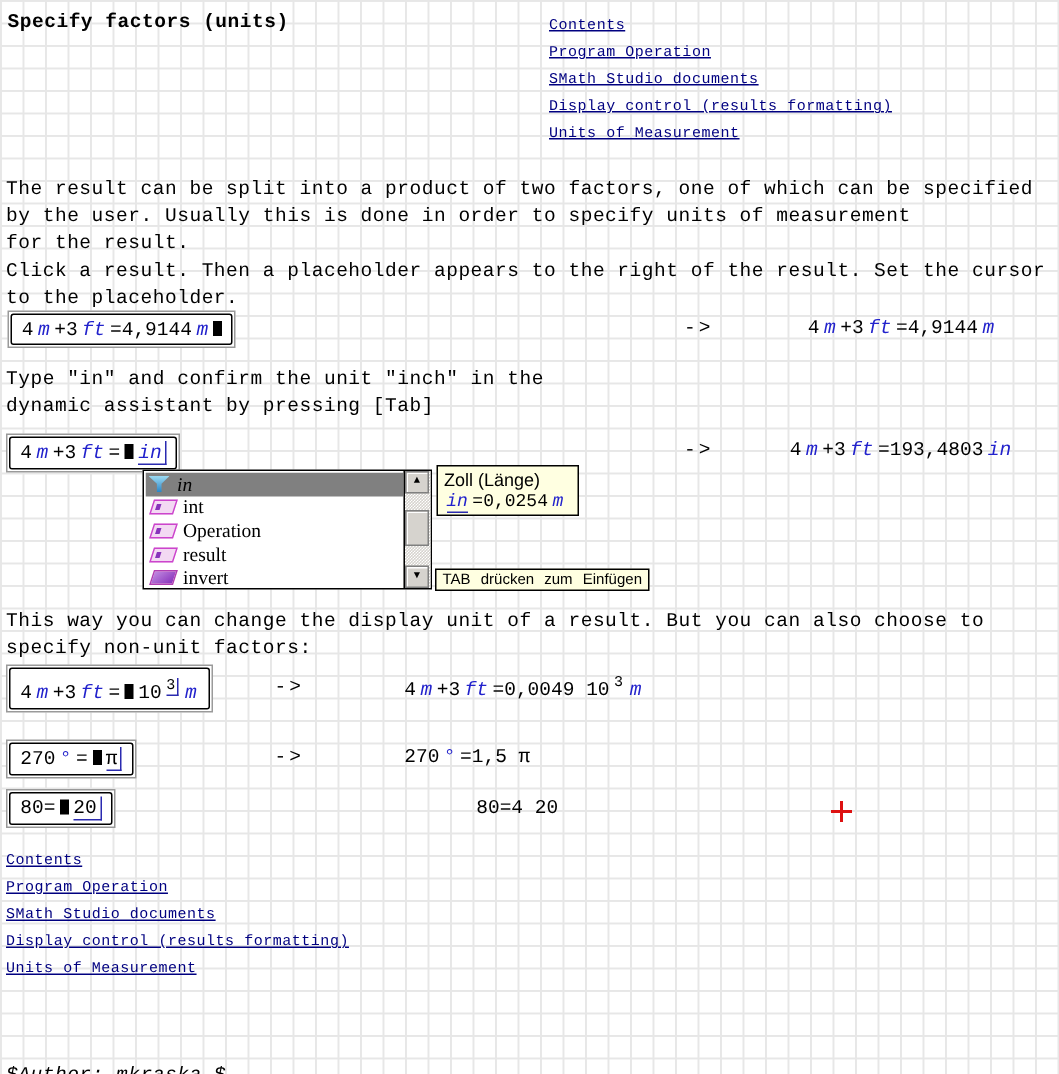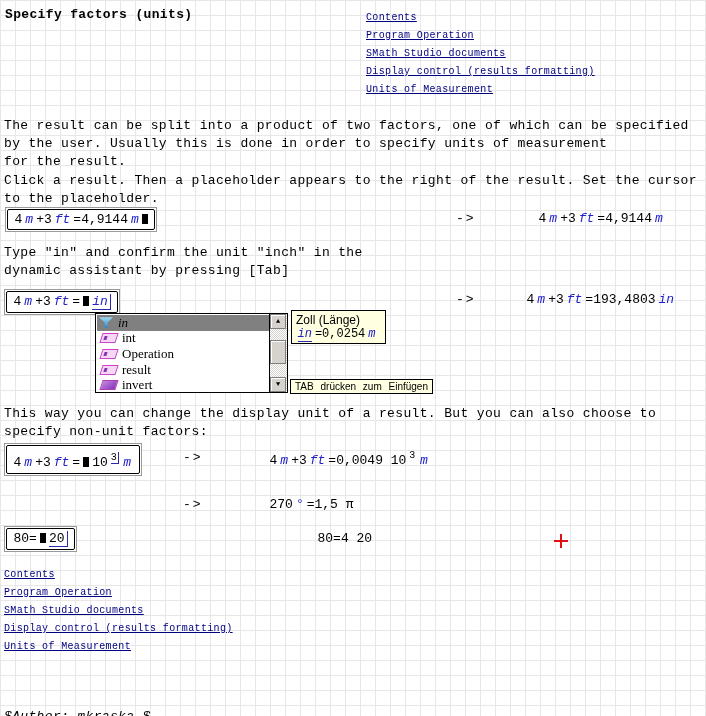--- a/index.html
+++ b/index.html
@@ -150,6 +150,9 @@
   <div class="abs arrow mono" style="left:183px;top:450px;">-&gt;</div>
   <div class="abs math" style="left:268px;top:450px;"><span class="tk tk-n">4</span><span class="tk tk-u">m</span><span class="tk tk-n">+3</span><span class="tk tk-u">ft</span><span class="tk tk-n">=0,0049 10</span><span class="tk tk-s">3</span><span class="tk tk-u">m</span></div>
 
+  <div class="abs fbox" style="left:4px;top:493px;">
+    <div class="fbox-inner math"><span class="tk tk-n">270</span><span class="tk tk-d">°</span><span class="tk tk-n">=</span><span class="tk tk-ph"></span><span class="tk tk-ne">π</span></div>
+  </div>
   <div class="abs arrow mono" style="left:183px;top:497px;">-&gt;</div>
   <div class="abs math" style="left:268px;top:497px;"><span class="tk tk-n">270</span><span class="tk tk-d">°</span><span class="tk tk-n">=1,5 π</span></div>
 

